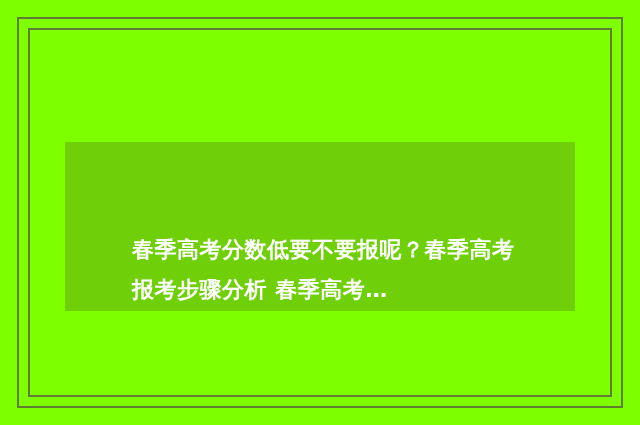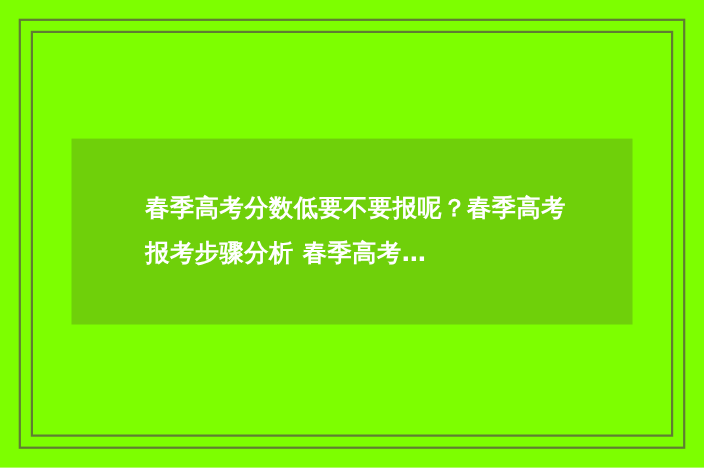--- a/index.html
+++ b/index.html
@@ -51,13 +51,13 @@
   .content-panel {
     position: absolute;
     left: 65px;
-    top: 126px;
+    top: 142px;
     width: 510px;
     height: 169px;
     background: #6fd00a;
     box-sizing: border-box;
     display: flex;
-    align-items: center;
+    align-items: flex-end;
     justify-content: flex-start;
   }
 

